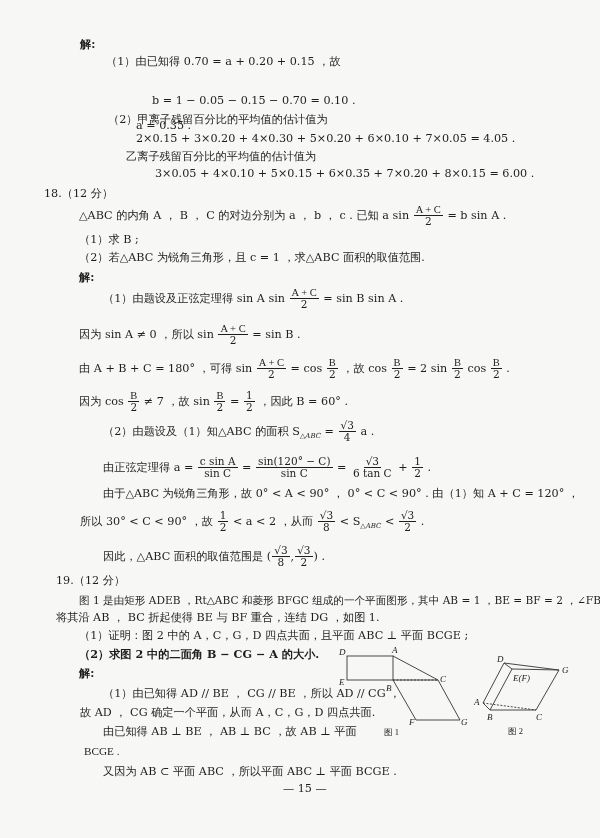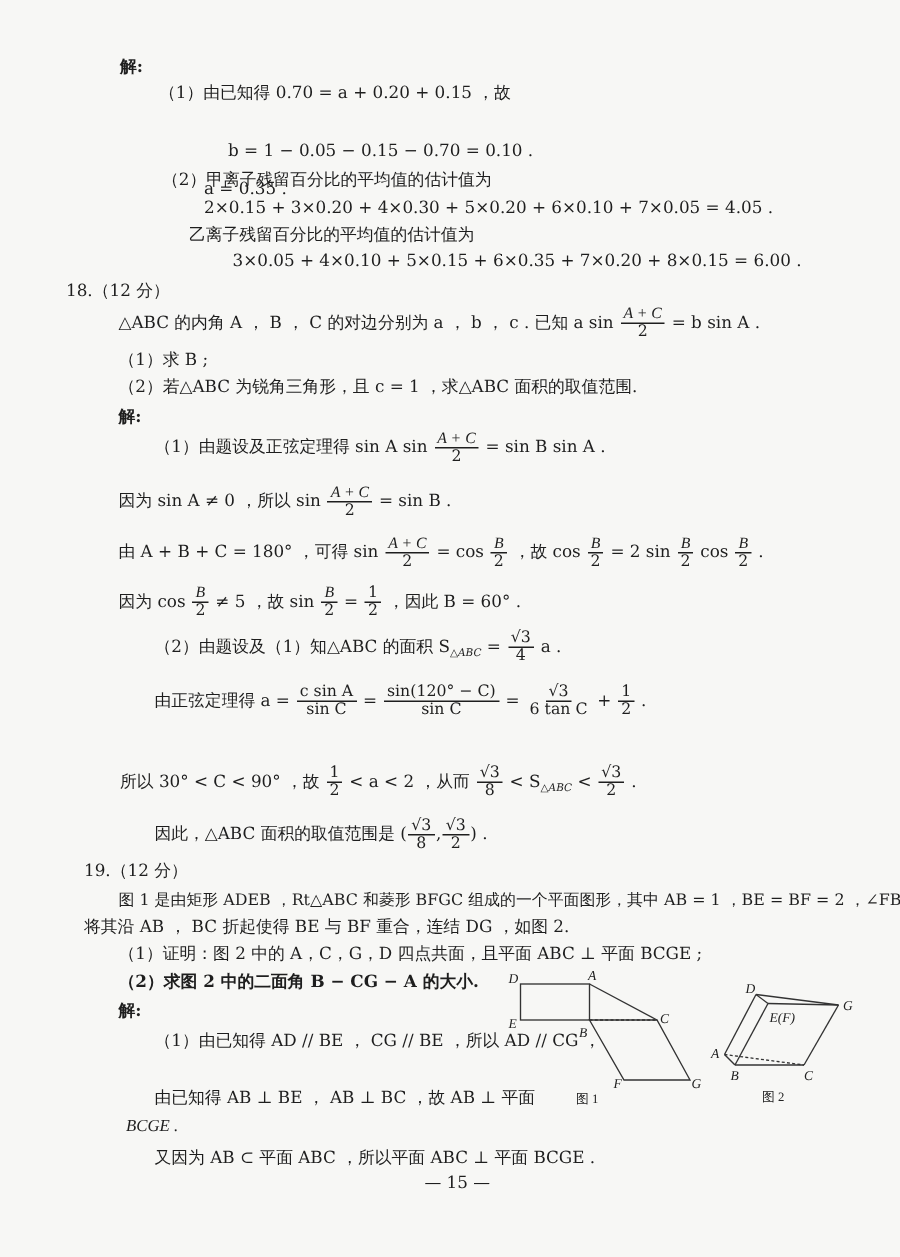--- a/index.html
+++ b/index.html
@@ -15,7 +15,7 @@
     position:absolute; white-space:nowrap;
     font-size:11.2px; line-height:14px;
   }
-  .i { font-style:italic; font-family:"Liberation Serif","DejaVu Serif",serif; }
+  .i { font-family:"Liberation Serif","DejaVu Serif",serif; }
   .frac { display:inline-flex; flex-direction:column; align-items:center; vertical-align:middle; margin:0 1px; line-height:11px; font-size:10.5px; }
   .frac .num { border-bottom:1px solid #1e1e1e; padding:0 2px; }
   .frac .den { padding:0 2px; }

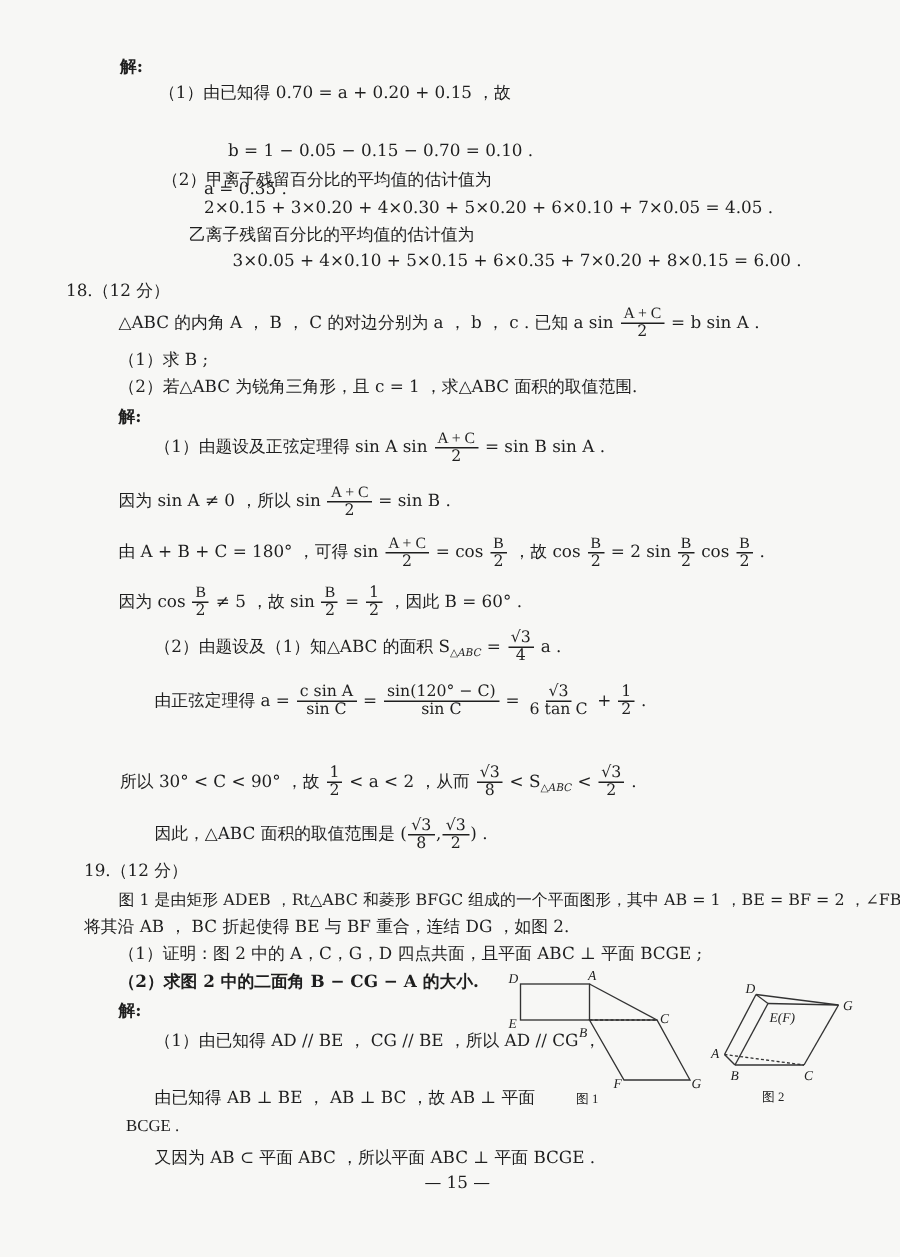--- a/index.html
+++ b/index.html
@@ -104,7 +104,7 @@
         <span class="num i">B</span>
         <span class="den">2</span>
       </span>
-    <span>≠ 5 ，故 sin</span>
+    <span>≠ 7 ，故 sin</span>
     <span class="frac">
         <span class="num i">B</span>
         <span class="den">2</span>

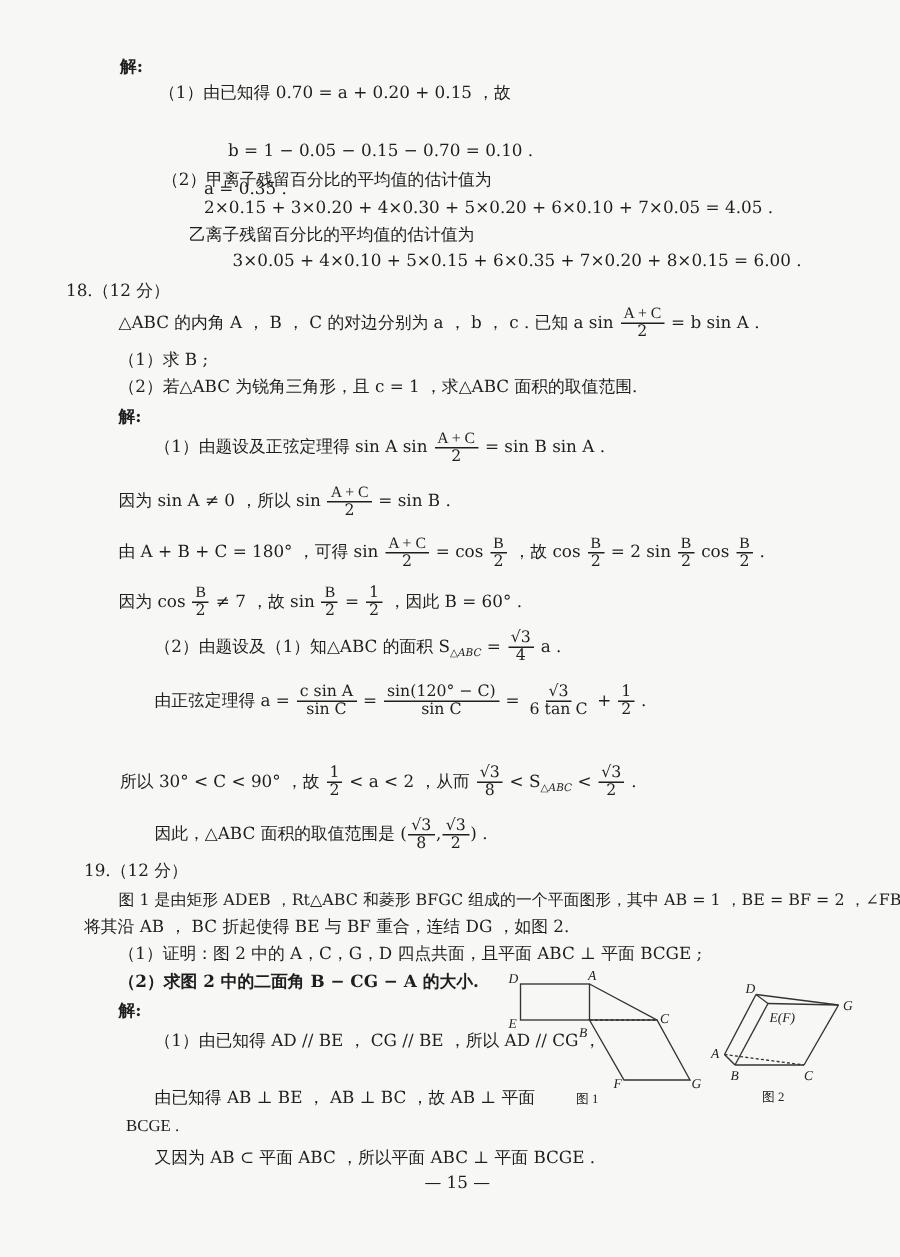--- a/index.html
+++ b/index.html
@@ -151,6 +151,7 @@
     <span>.</span>
   </div>
 
+  <div class="ln" style="left:103px;top:487px;">由于△ABC 为锐角三角形，故 0° &lt; A &lt; 90° ， 0° &lt; C &lt; 90° . 由（1）知 A + C = 120° ，</div>
 
   <div class="ln" style="left:80px;top:510px;">
     <span>所以 30° &lt; C &lt; 90° ，故</span>

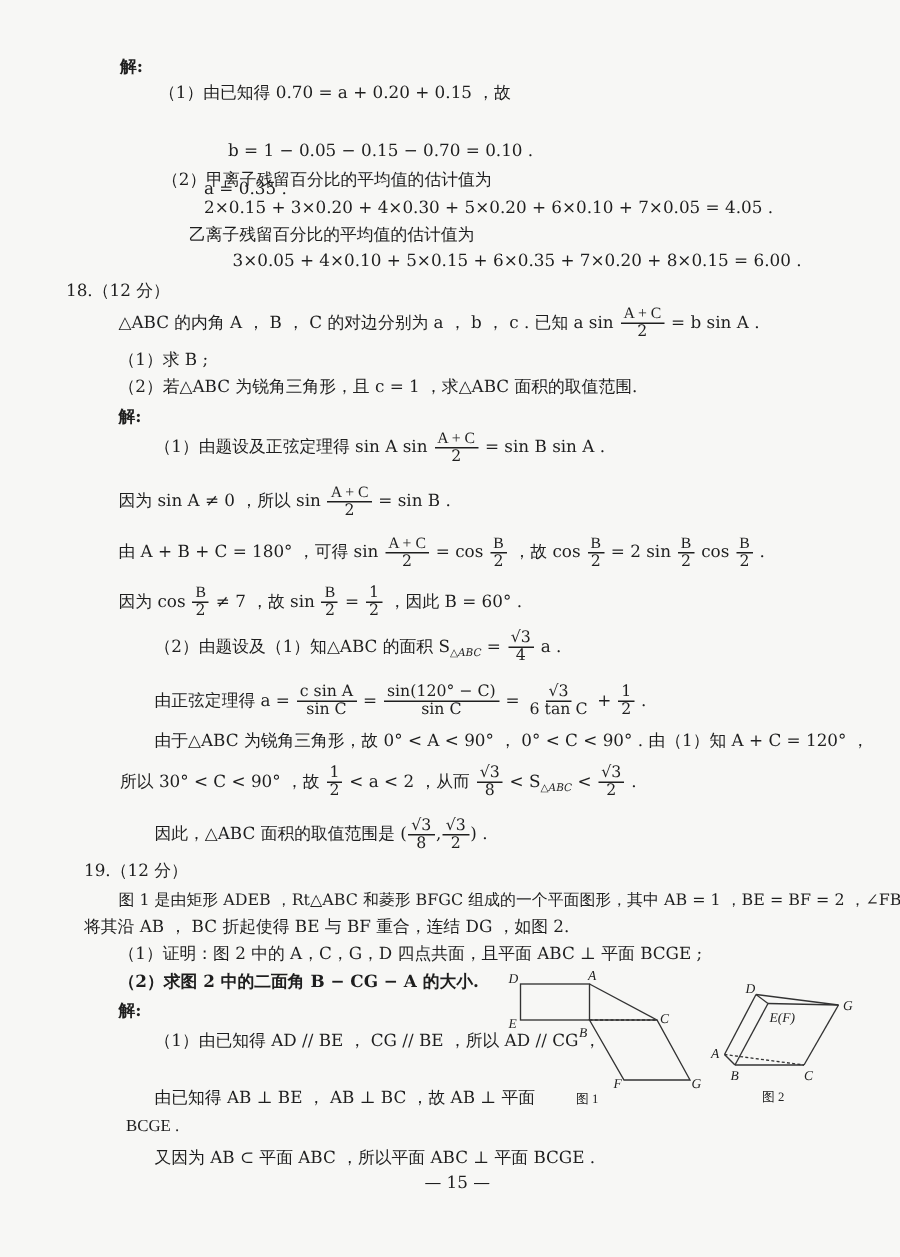--- a/index.html
+++ b/index.html
@@ -185,7 +185,7 @@
 
   <div class="ln" style="left:56px;top:574px;">19.（12 分）</div>
   <div class="ln" style="left:79px;top:593px;font-size:10.6px;">图 1 是由矩形 ADEB ，Rt△ABC 和菱形 BFGC 组成的一个平面图形，其中 AB = 1 ，BE = BF = 2 ，∠FBC = 60° .</div>
-  <div class="ln" style="left:56px;top:611px;">将其沿 AB ， BC 折起使得 BE 与 BF 重合，连结 DG ，如图 2.</div>
+  <div class="ln" style="left:56px;top:611px;">将其沿 AB ， BC 折起使得 BE 与 BF 重合，连结 DG ，如图 1.</div>
   <div class="ln" style="left:79px;top:629px;">（1）证明：图 2 中的 A，C，G，D 四点共面，且平面 ABC ⊥ 平面 BCGE ;</div>
   <div class="ln" style="left:79px;top:647px;font-weight:bold;">（2）求图 2 中的二面角 B − CG − A 的大小.</div>
   <div class="ln bold" style="left:79px;top:666px;">解:</div>

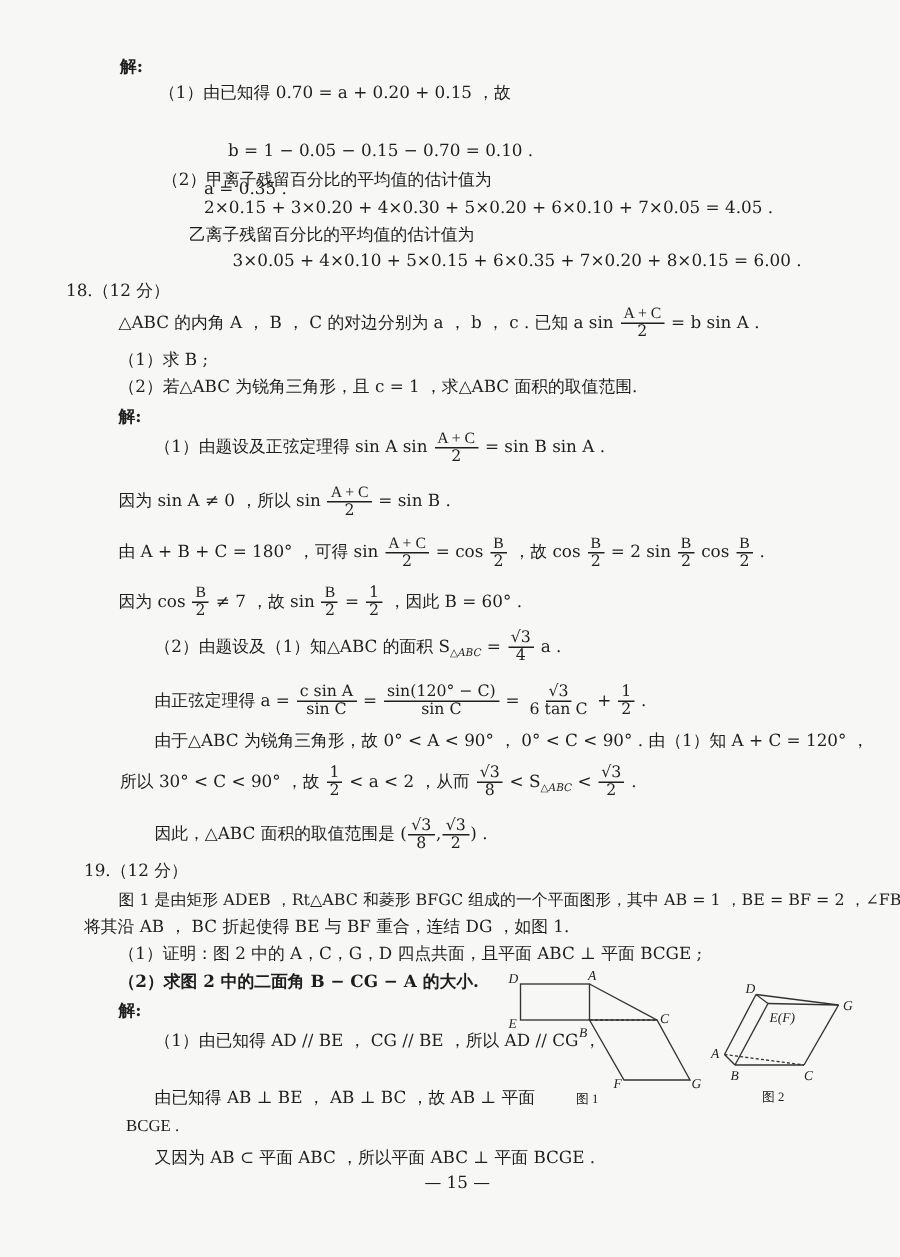--- a/index.html
+++ b/index.html
@@ -190,6 +190,7 @@
   <div class="ln" style="left:79px;top:647px;font-weight:bold;">（2）求图 2 中的二面角 B − CG − A 的大小.</div>
   <div class="ln bold" style="left:79px;top:666px;">解:</div>
   <div class="ln" style="left:103px;top:687px;">（1）由已知得 AD // BE ， CG // BE ，所以 AD // CG ，</div>
+  <div class="ln" style="left:80px;top:706px;">故 AD ， CG 确定一个平面，从而 A，C，G，D 四点共面.</div>
   <div class="ln" style="left:103px;top:725px;">由已知得 AB ⊥ BE ， AB ⊥ BC ，故 AB ⊥ 平面</div>
   <div class="ln i" style="left:84px;top:744px;">BCGE .</div>
   <div class="ln" style="left:103px;top:765px;">又因为 AB ⊂ 平面 ABC ，所以平面 ABC ⊥ 平面 BCGE .</div>

